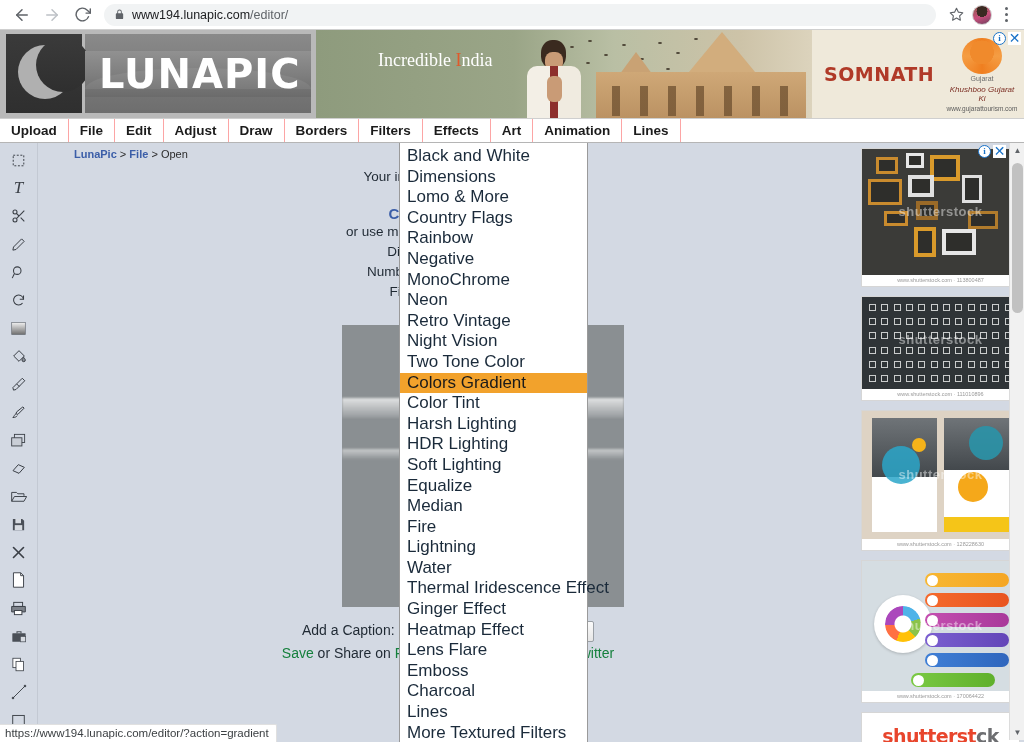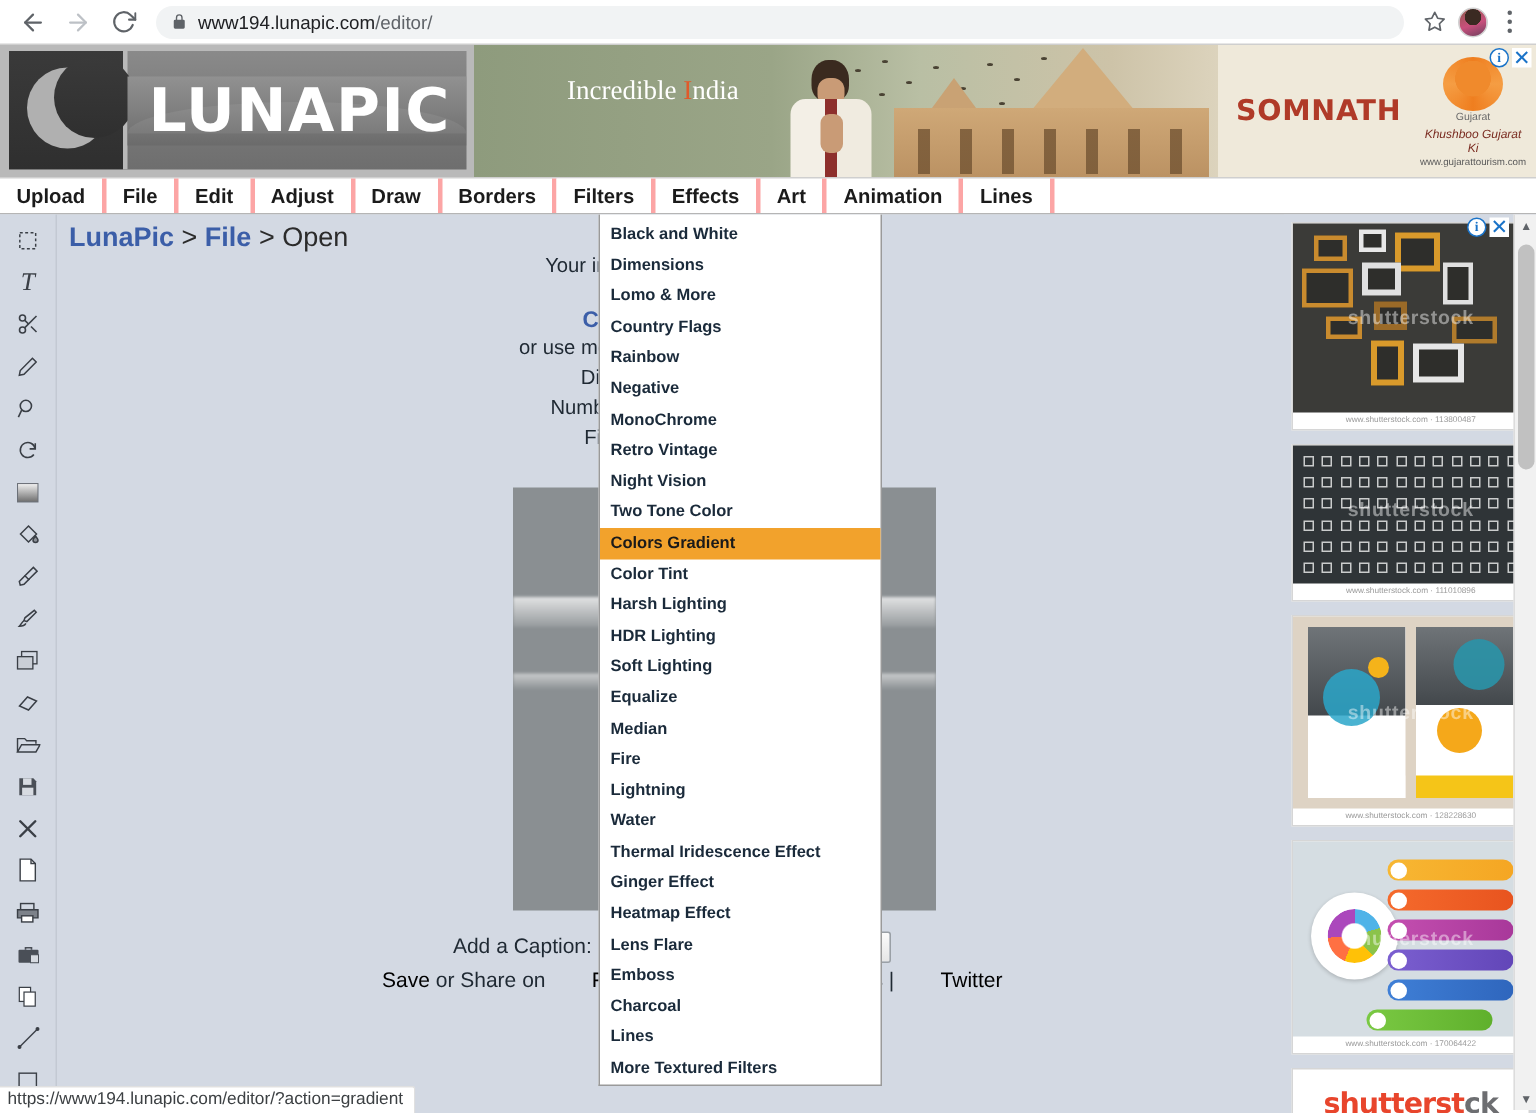--- a/index.html
+++ b/index.html
@@ -197,7 +197,7 @@
   .menu-item {
     padding: 0 11px; display: flex; align-items: center;
     font-size: 13.5px; font-weight: bold; color: #1b1b1b;
-    border-right: 3px solid #fca5a5;
+    border-right: 1px solid #fca5a5;
     font-family: "Liberation Sans", sans-serif;
   }
   .menu-item.active { background: #fff; }

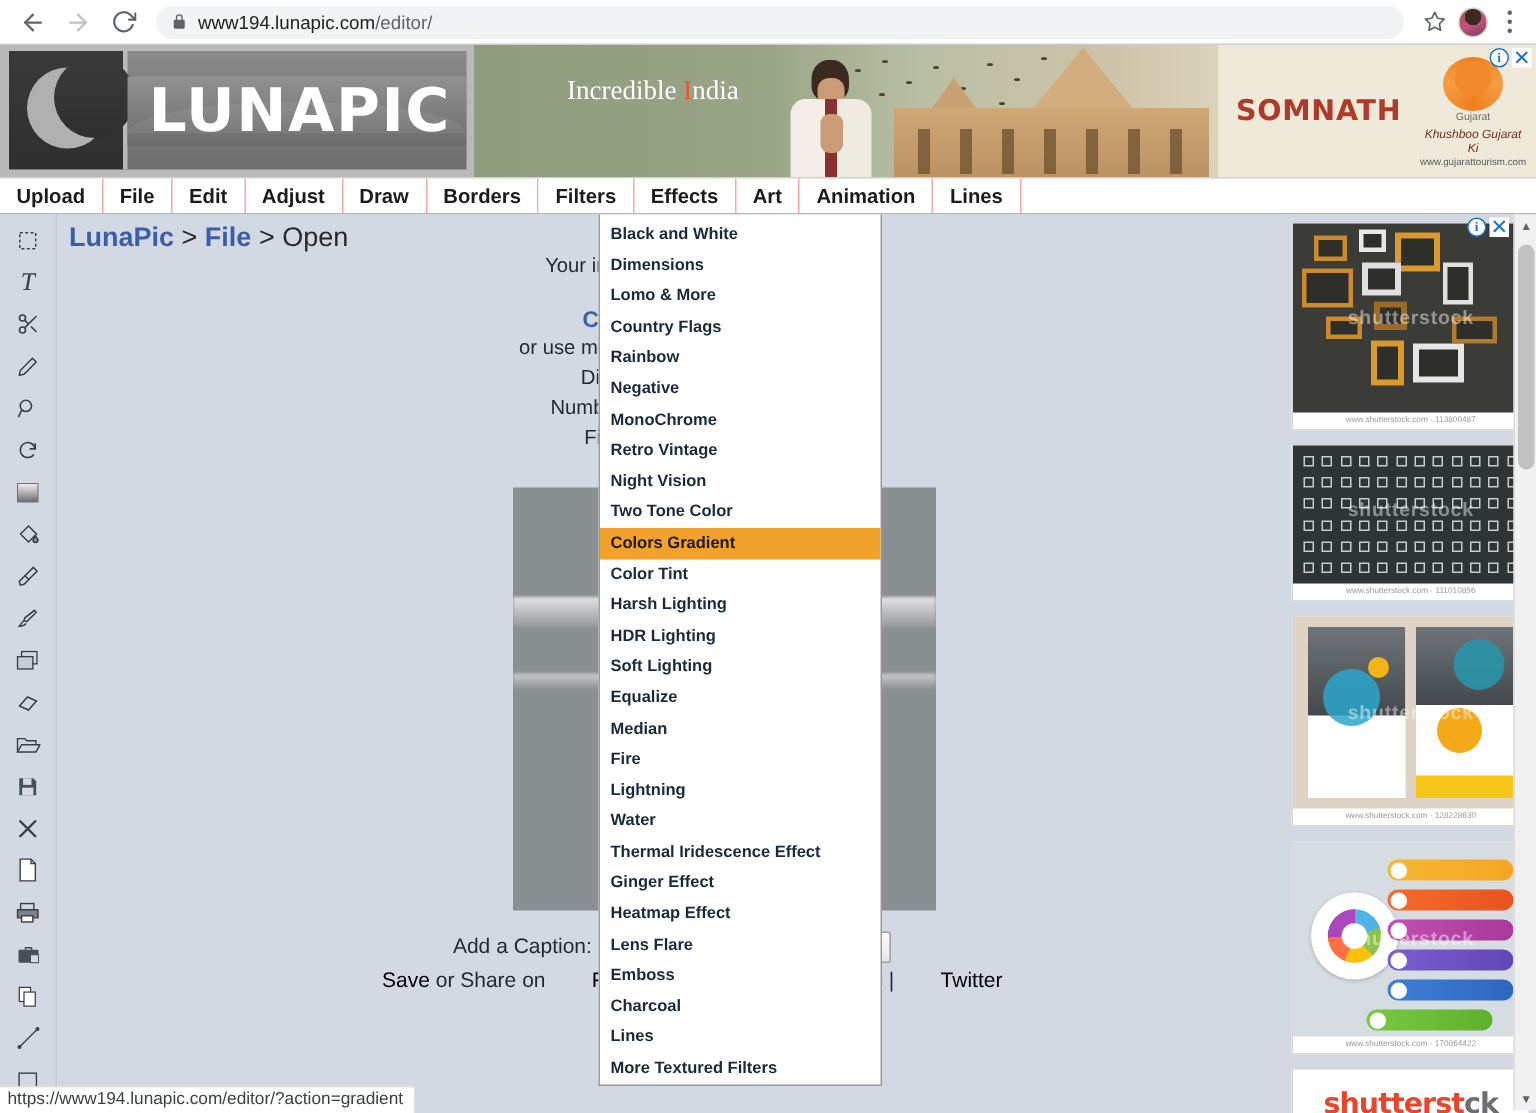--- a/index.html
+++ b/index.html
@@ -221,8 +221,9 @@
     flex: 1; position: relative; padding-top: 5px;
   }
   .breadcrumb {
-    font-size: 18px; color: #2b2b2b; padding-left: 8px;
+    font-size: 11px; color: #2b2b2b; padding-left: 8px;
     font-family: "Liberation Sans", sans-serif;
+    margin-left: 28px;
   }
   .breadcrumb a { color: #3b5ea8; text-decoration: none; font-weight: bold; }
   .center-col {

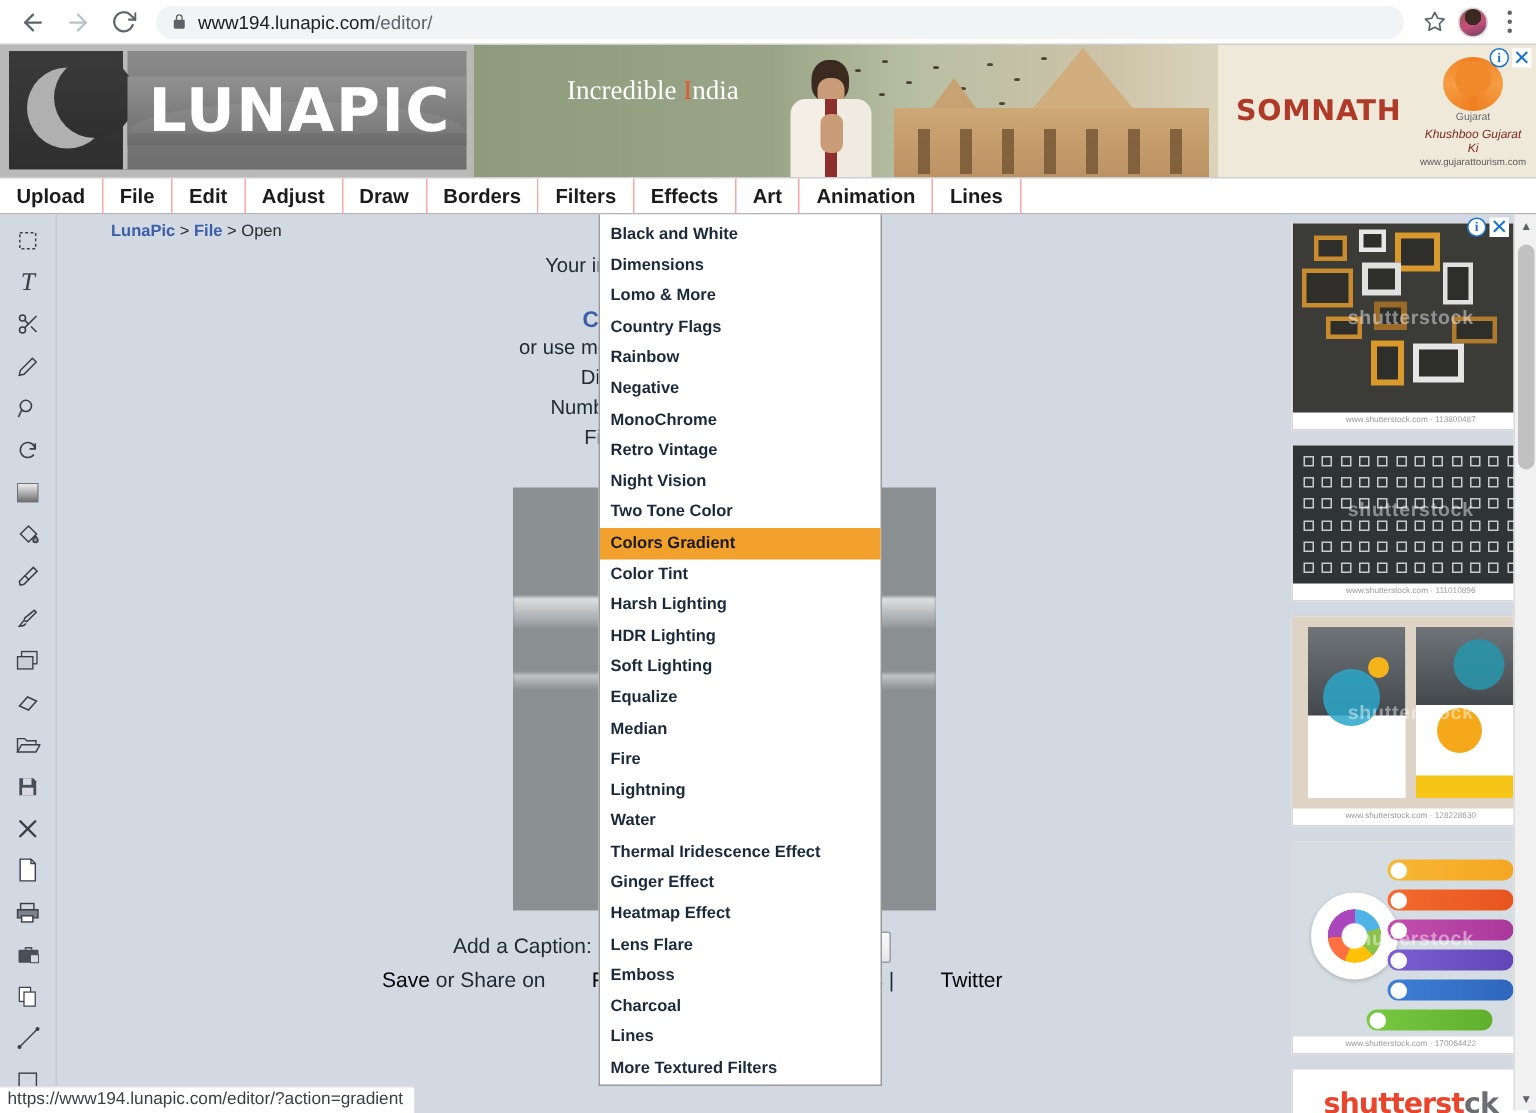--- a/index.html
+++ b/index.html
@@ -295,7 +295,7 @@
     padding: 3px 0 0 0;
   }
   .dd-item {
-    padding: 2px 0 2px 7px; font-size: 11px; font-weight: bold;
+    padding: 2px 0 2px 7px; font-size: 17px; font-weight: normal;
     color: #1a2a3a; line-height: 16.6px;
     font-family: "Liberation Sans", sans-serif;
     white-space: nowrap;

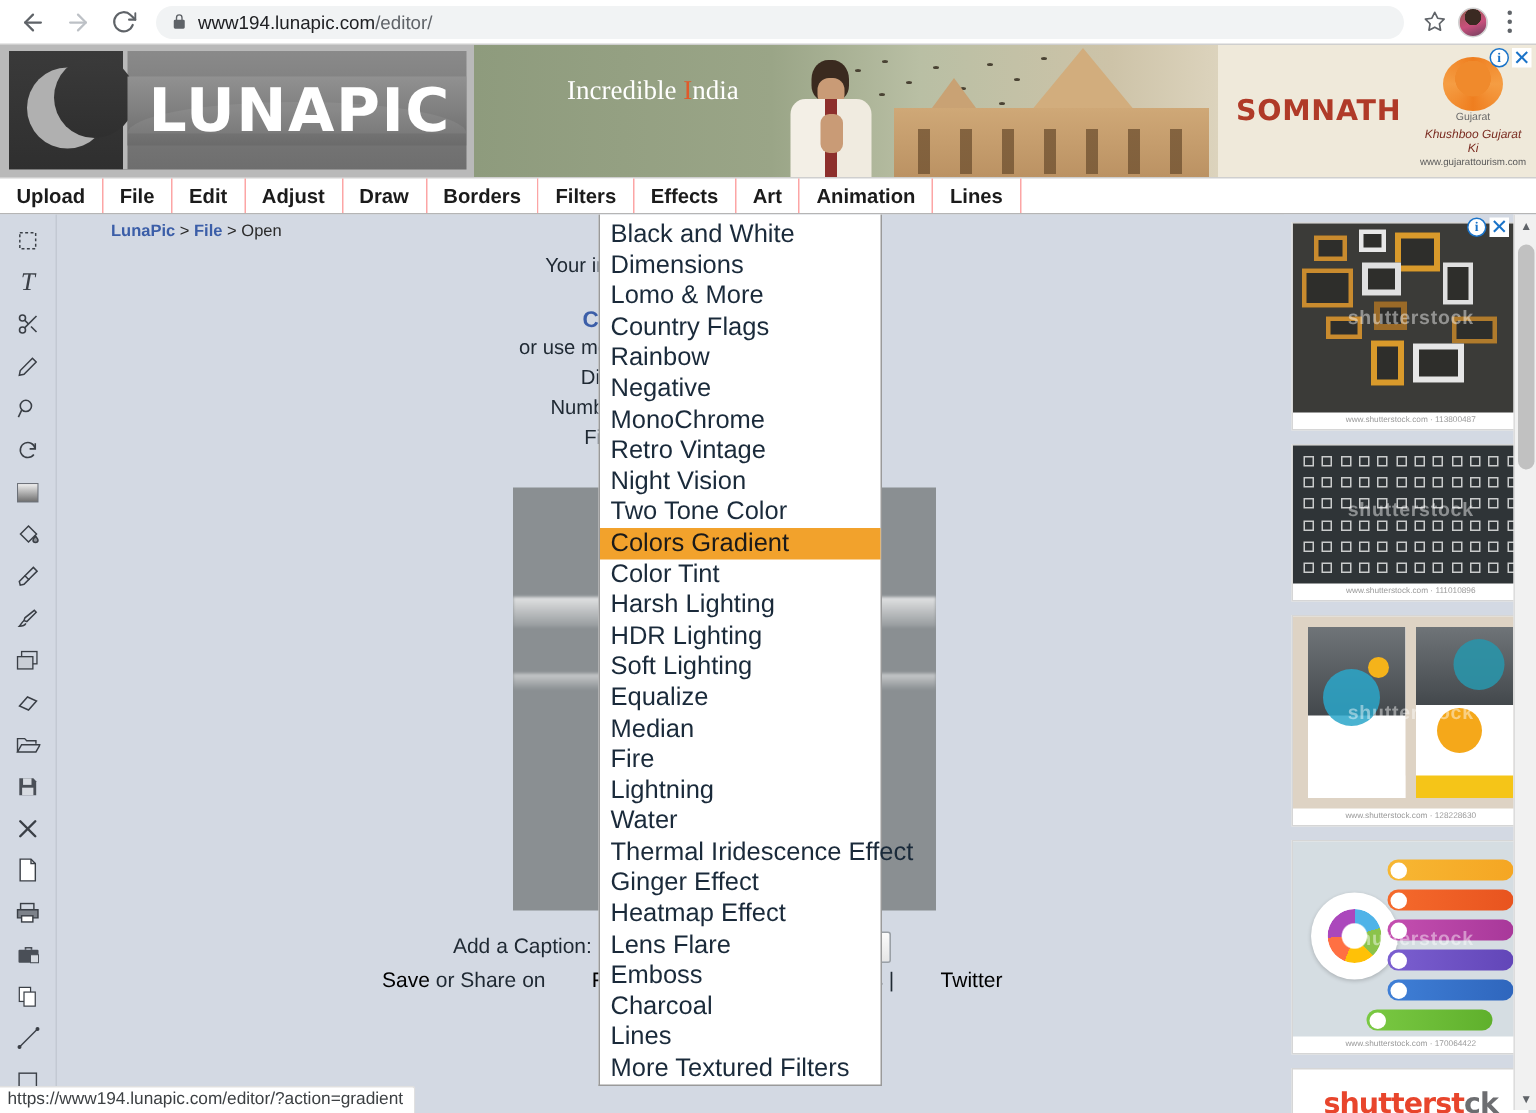--- a/index.html
+++ b/index.html
@@ -702,6 +702,7 @@
         <div class="dd-item">Rainbow</div>
         <div class="dd-item">Negative</div>
         <div class="dd-item">MonoChrome</div>
+        <div class="dd-item">Neon</div>
         <div class="dd-item">Retro Vintage</div>
         <div class="dd-item">Night Vision</div>
         <div class="dd-item">Two Tone Color</div>

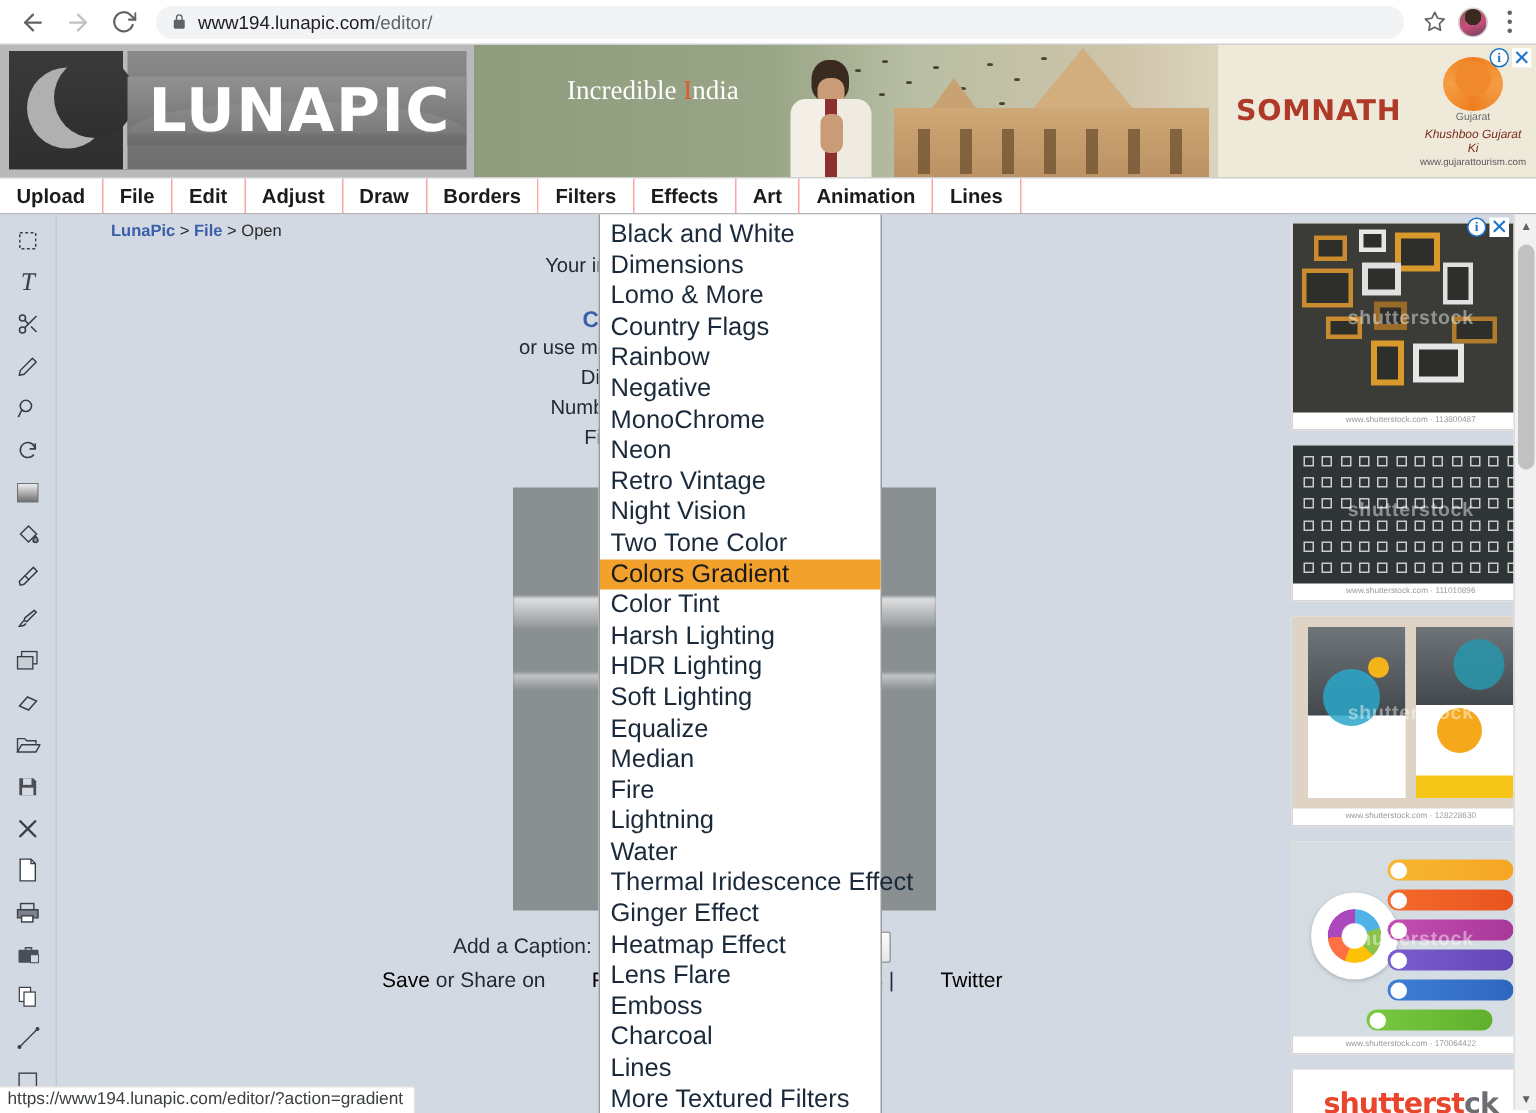--- a/index.html
+++ b/index.html
@@ -285,7 +285,7 @@
     position: absolute; left: 0; top: 502px; width: 820px;
     text-align: center; font-size: 14px; color: #1f2933;
   }
-  .share-row a { color: #000000; text-decoration: none; margin-left: 27px; }
+  .share-row a { color: #15803d; text-decoration: none; }
 
   
   .dropdown {

